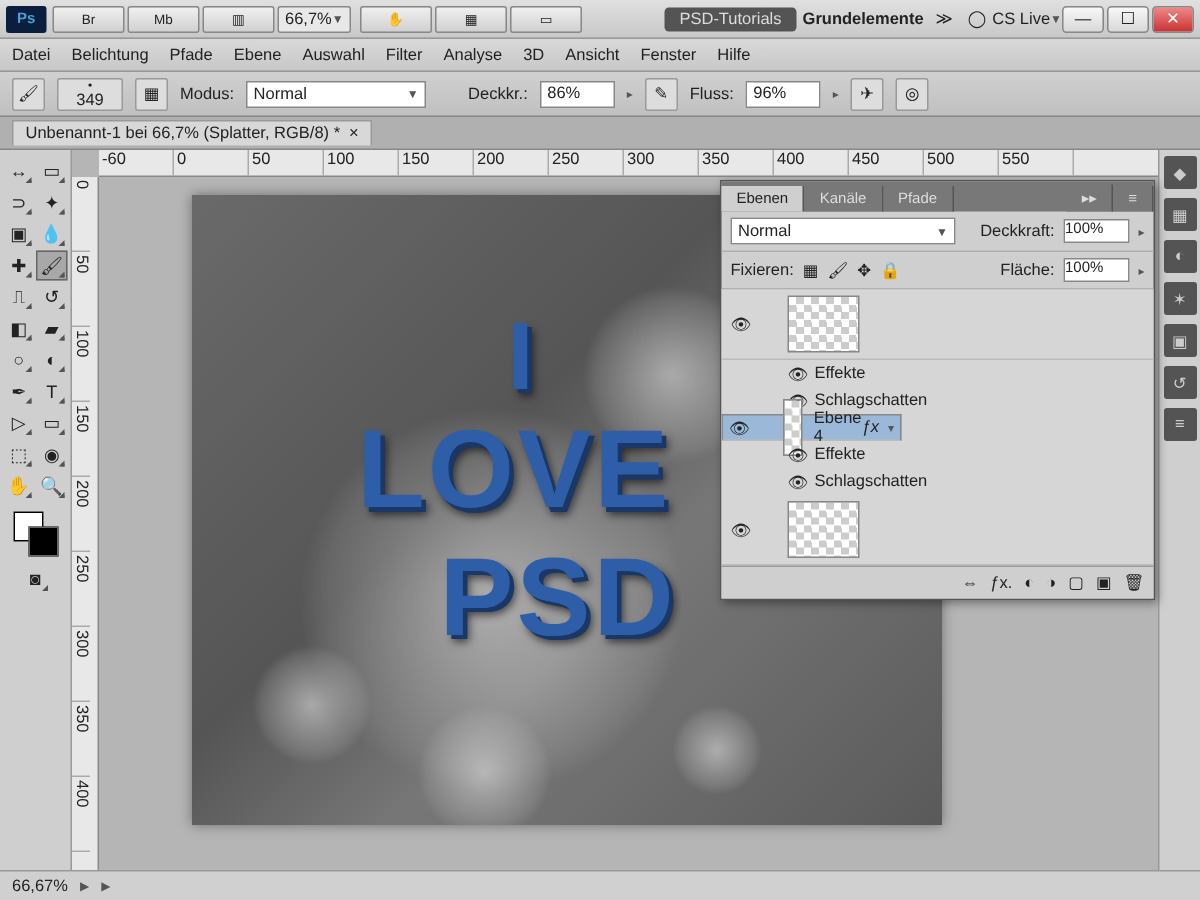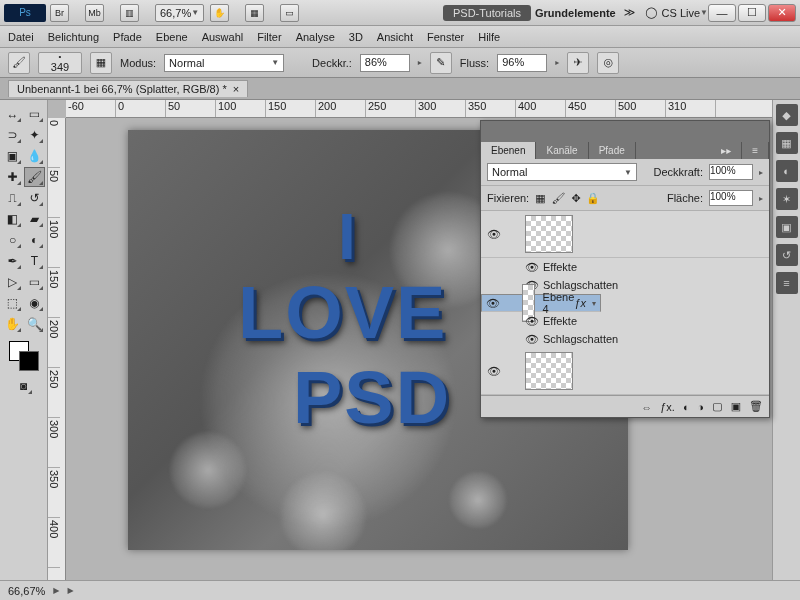--- a/index.html
+++ b/index.html
@@ -5,7 +5,7 @@
 *{margin:0;padding:0;box-sizing:border-box;font-family:Tahoma,Arial,sans-serif;font-size:11px;color:#222;user-select:none}
 body{background:#b5b5b5;width:800px;height:600px;overflow:hidden;position:relative}
 .titlebar{height:26px;background:linear-gradient(#e0e0e0,#c8c8c8);display:flex;align-items:center;padding:0 4px;border-bottom:1px solid #999}
-.ps-icon{width:42px;height:18px;background:#0a1f3e;color:#4a9fd8;display:flex;align-items:center;justify-content:center;font-weight:normal;font-size:10px;border-radius:2px;margin-right:4px}
+.ps-icon{width:27px;height:18px;background:#0a1f3e;color:#4a9fd8;display:flex;align-items:center;justify-content:center;font-weight:bold;font-size:10px;border-radius:2px;margin-right:4px}
 .tb-btn{width:19px;height:18px;background:linear-gradient(#f0f0f0,#d0d0d0);border:1px solid #888;border-radius:2px;margin-right:16px;display:flex;align-items:center;justify-content:center;font-size:9px}
 .tb-drop{display:flex;align-items:center;border:1px solid #888;background:#e8e8e8;border-radius:2px;padding:0 4px;height:18px;margin-right:6px}
 .pill{background:#545454;color:#ddd;padding:2px 10px;border-radius:3px;font-size:11px;margin-right:4px}

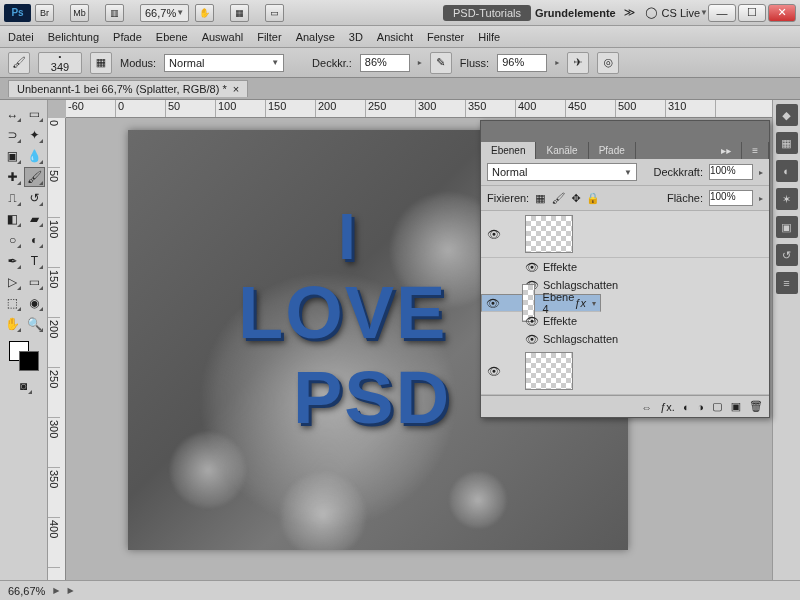--- a/index.html
+++ b/index.html
@@ -6,7 +6,7 @@
 body{background:#b5b5b5;width:800px;height:600px;overflow:hidden;position:relative}
 .titlebar{height:26px;background:linear-gradient(#e0e0e0,#c8c8c8);display:flex;align-items:center;padding:0 4px;border-bottom:1px solid #999}
 .ps-icon{width:27px;height:18px;background:#0a1f3e;color:#4a9fd8;display:flex;align-items:center;justify-content:center;font-weight:bold;font-size:10px;border-radius:2px;margin-right:4px}
-.tb-btn{width:19px;height:18px;background:linear-gradient(#f0f0f0,#d0d0d0);border:1px solid #888;border-radius:2px;margin-right:16px;display:flex;align-items:center;justify-content:center;font-size:9px}
+.tb-btn{width:48px;height:18px;background:linear-gradient(#f0f0f0,#d0d0d0);border:1px solid #888;border-radius:2px;margin-right:2px;display:flex;align-items:center;justify-content:center;font-size:9px}
 .tb-drop{display:flex;align-items:center;border:1px solid #888;background:#e8e8e8;border-radius:2px;padding:0 4px;height:18px;margin-right:6px}
 .pill{background:#545454;color:#ddd;padding:2px 10px;border-radius:3px;font-size:11px;margin-right:4px}
 .win-ctrl{margin-left:auto;display:flex;gap:2px}

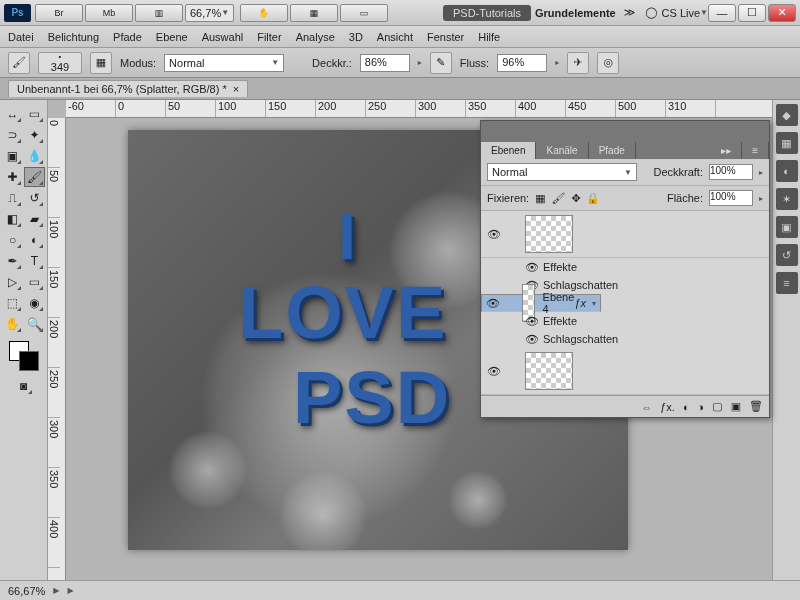--- a/index.html
+++ b/index.html
@@ -194,7 +194,7 @@
         <div>400</div>
         <div>450</div>
         <div>500</div>
-        <div>310</div>
+        <div>550</div>
     </div>
     <div class="ruler-v">
       <div>0</div>

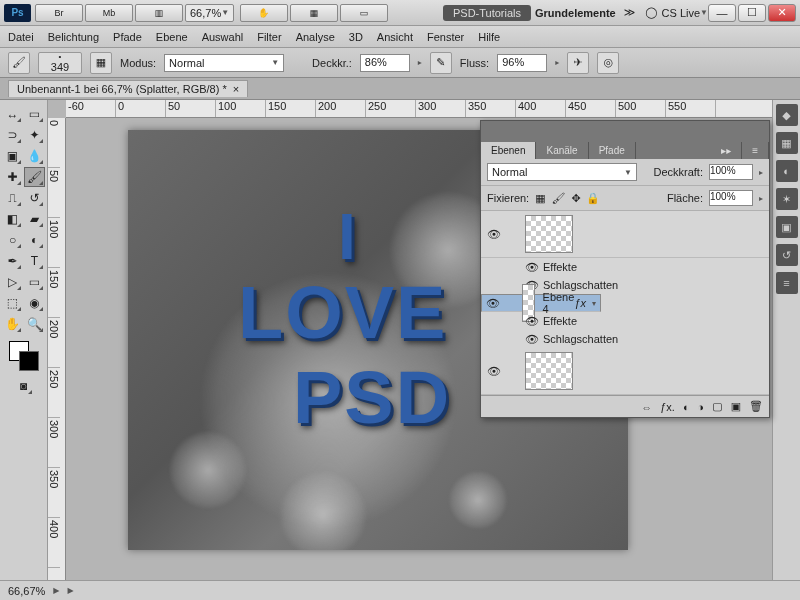--- a/index.html
+++ b/index.html
@@ -40,7 +40,7 @@
 .rp{width:28px;background:#cfcfcf;border-left:1px solid #999;display:flex;flex-direction:column;align-items:center;padding-top:4px;gap:6px}
 .rp .ic{width:22px;height:22px;background:#545454;border-radius:2px;display:flex;align-items:center;justify-content:center;color:#ccc}
 .panel{position:absolute;top:120px;left:480px;width:290px;background:#cfcfcf;border:1px solid #555;box-shadow:2px 2px 6px rgba(0,0,0,.4)}
-.ptabs{display:flex;background:#787878;height:38px;align-items:flex-end}
+.ptabs{display:flex;background:#787878;height:20px;align-items:flex-end}
 .ptab{padding:3px 10px;background:#787878;color:#ddd;border-right:1px solid #555;font-size:10px}
 .ptab.act{background:#cfcfcf;color:#222}
 .prow{display:flex;align-items:center;padding:4px 6px;gap:6px;border-bottom:1px solid #b0b0b0}

